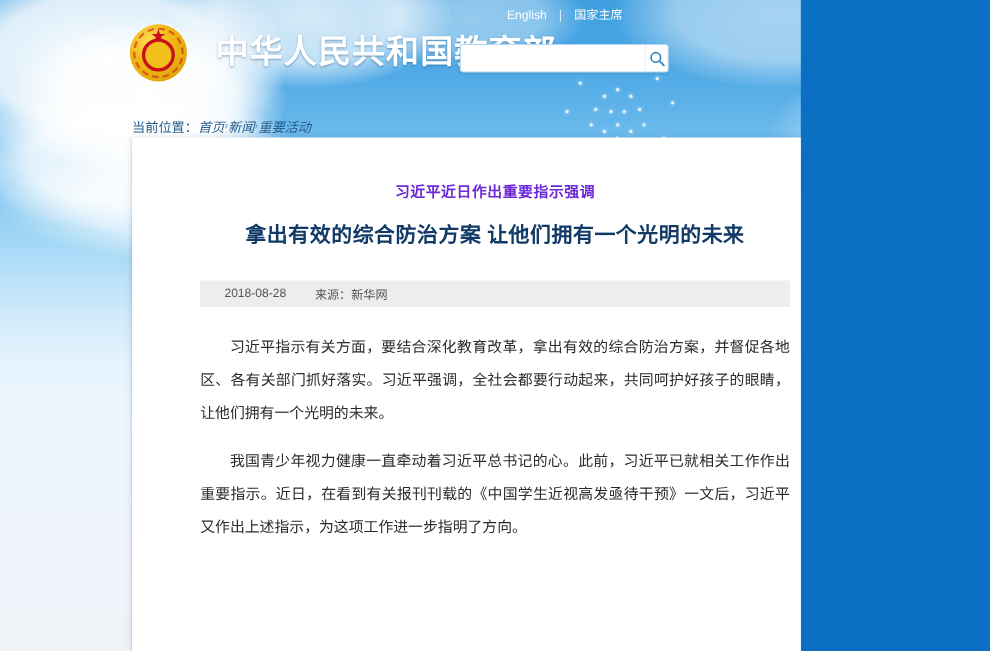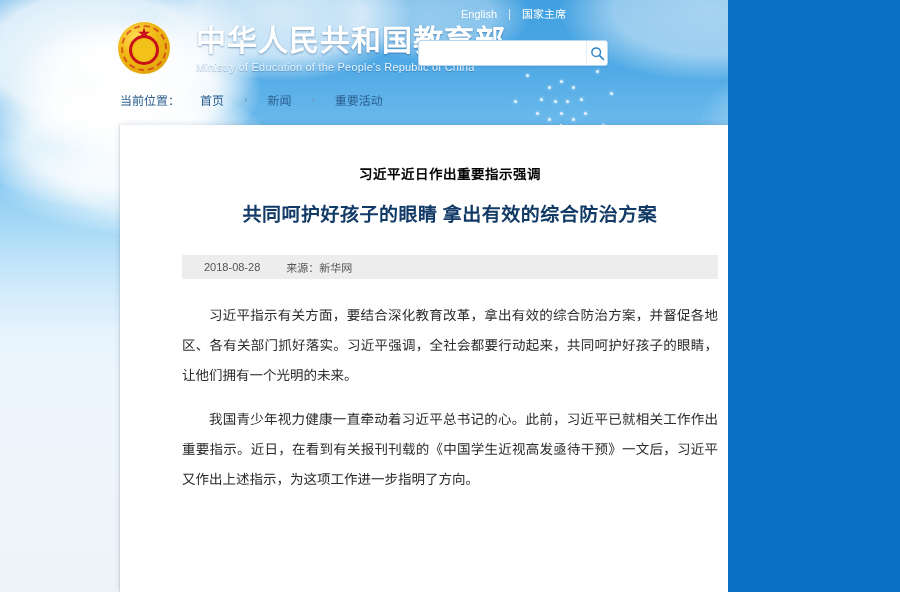--- a/index.html
+++ b/index.html
@@ -329,7 +329,6 @@
     </div>
     <div class="titles">
       <div class="title-cn">中华人民共和国教育部</div>
-      <div class="title-en">Ministry of Education of the People's Republic of China</div>
     </div>
   </div>
 

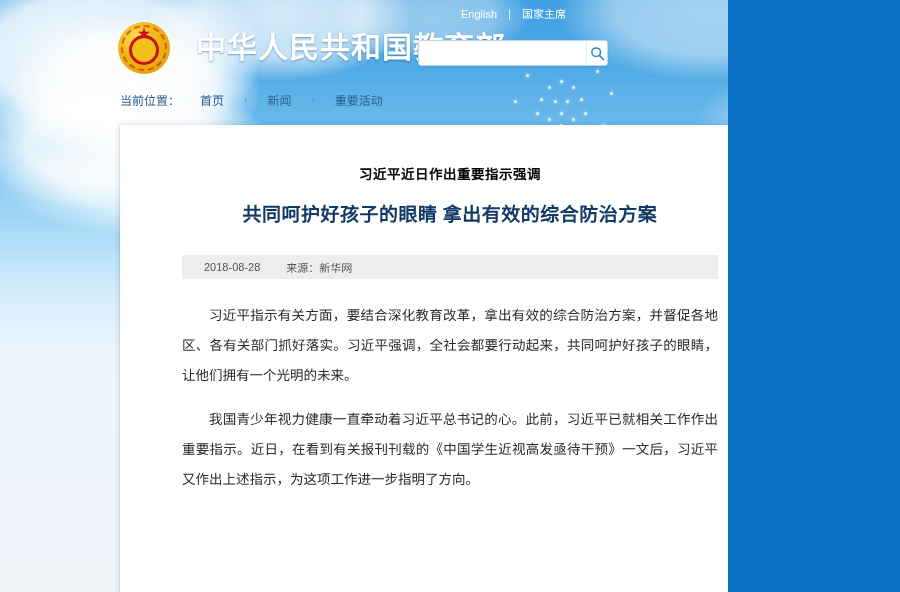--- a/index.html
+++ b/index.html
@@ -198,13 +198,13 @@
   .breadcrumb {
     position: absolute;
     left: 120px;
-    top: 91px;
+    top: 106px;
     font-size: 12px;
     color: #2b5f8f;
     z-index: 6;
     display: flex;
     align-items: center;
-    gap: 20px;
+    gap: 0;
   }
   .breadcrumb a { color: #2b5f8f; text-decoration: none; }
   .breadcrumb .arrow { color: #6a94b8; font-size: 10px; }

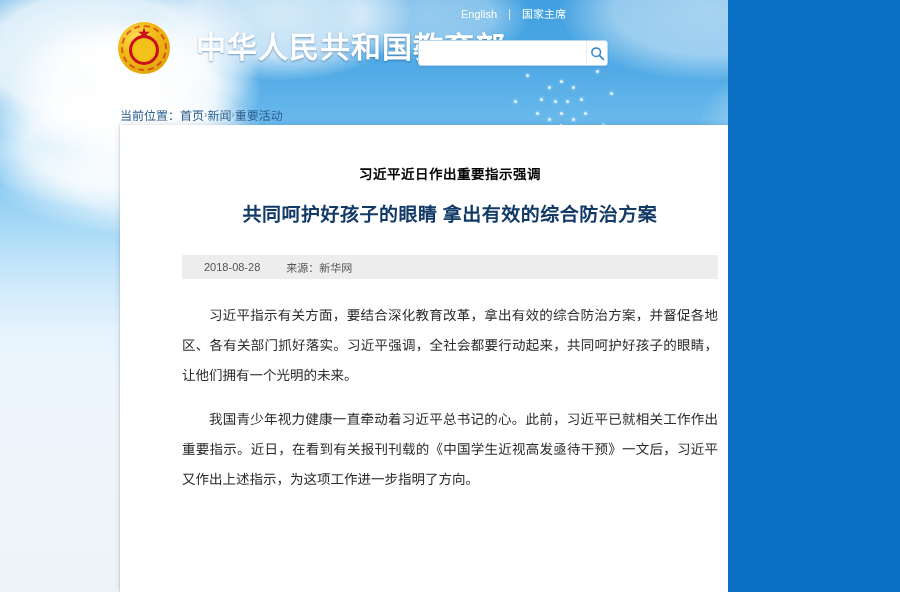--- a/index.html
+++ b/index.html
@@ -206,7 +206,7 @@
     align-items: center;
     gap: 0;
   }
-  .breadcrumb a { color: #2b5f8f; text-decoration: none; }
+  .breadcrumb a { color: #2b5f8f; text-decoration: none; font-style: italic; }
   .breadcrumb .arrow { color: #6a94b8; font-size: 10px; }
 
   

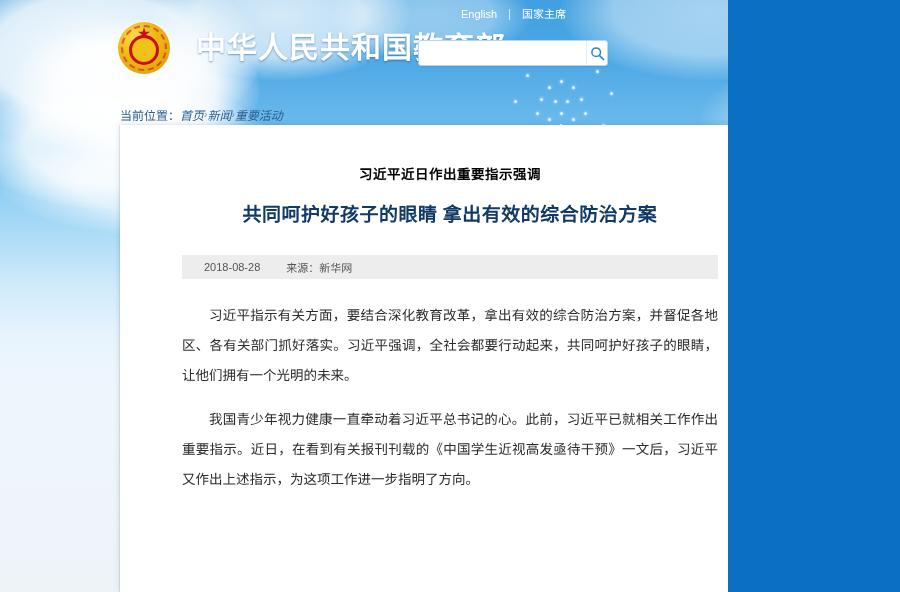--- a/index.html
+++ b/index.html
@@ -227,7 +227,7 @@
   .eyebrow {
     text-align: center;
     font-size: 13.5px;
-    color: #000000;
+    color: #6d28d9;
     font-weight: bold;
     letter-spacing: .5px;
     margin: 8px 0 0 0;

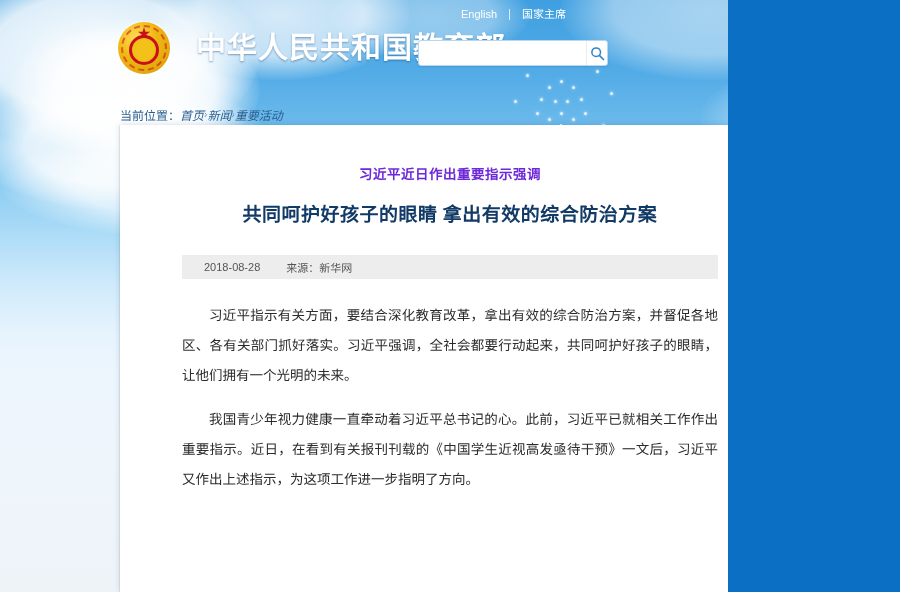--- a/index.html
+++ b/index.html
@@ -357,7 +357,7 @@
   <div class="card">
     <div class="card-inner">
       <div class="eyebrow">习近平近日作出重要指示强调</div>
-      <h1 class="headline">共同呵护好孩子的眼睛 拿出有效的综合防治方案</h1>
+      <h1 class="headline">拿出有效的综合防治方案 让他们拥有一个光明的未来</h1>
       <div class="meta">
         <span>2018-08-28</span>
         <span class="src">

